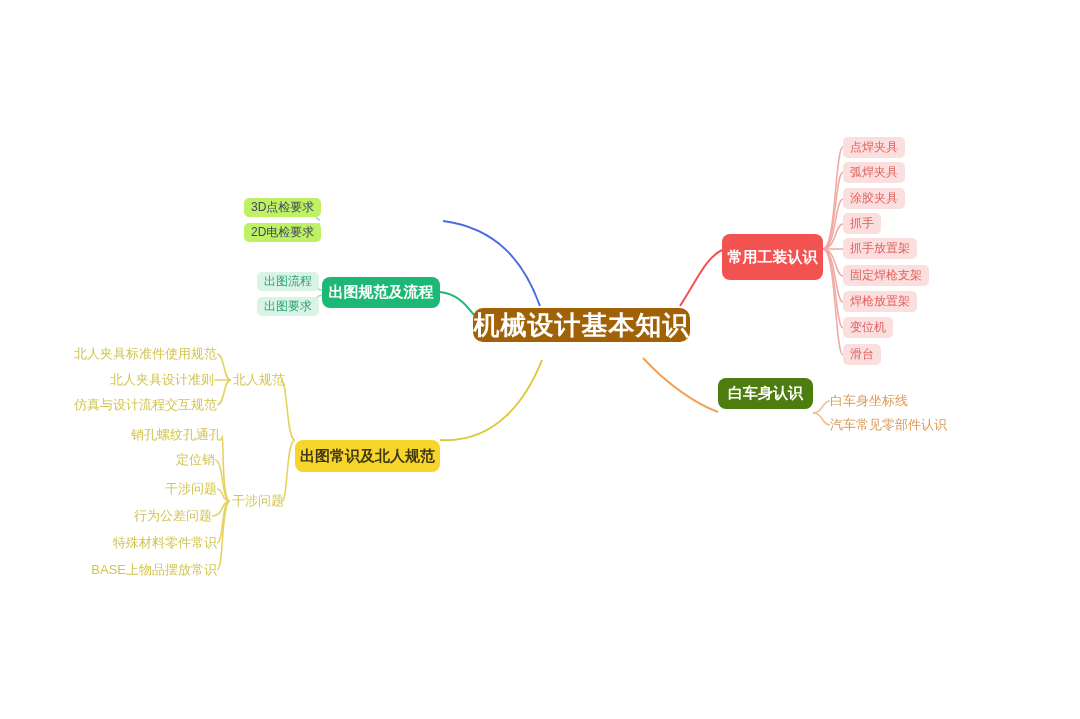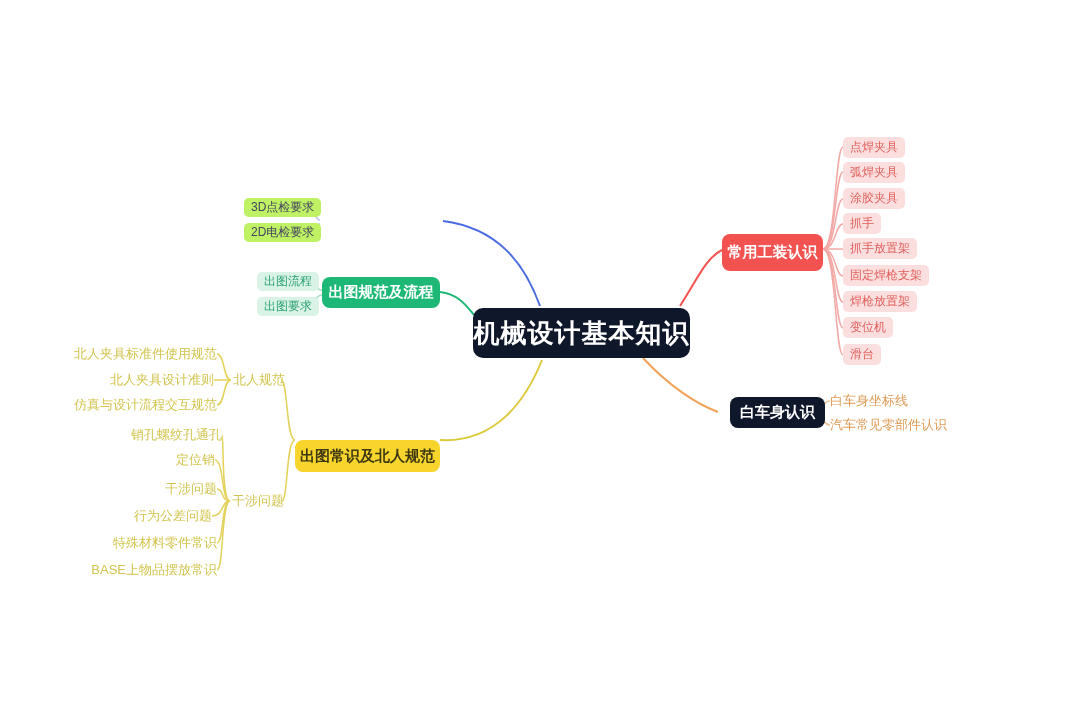--- a/index.html
+++ b/index.html
@@ -20,7 +20,7 @@
   .b-blue{left:320px;top:205px;width:123px;height:33px;background:#4a6ce0;}
   .b-green{left:322px;top:277px;width:118px;height:31px;background:#1db876;}
   .b-yellow{left:295px;top:424px;width:145px;height:32px;background:#f7d52d;color:#3f3913;margin-top:16px;}
-  .b-red{left:722px;top:234px;width:101px;height:37px;background:#f25250;}
+  .b-red{left:722px;top:234px;width:101px;height:46px;background:#f25250;}
   .b-orange{left:718px;top:397px;width:95px;height:31px;background:#0f172a;margin-left:12px;}
   .chip{
     position:absolute;font-size:12px;line-height:15px;padding:2px 7px;border-radius:5px;

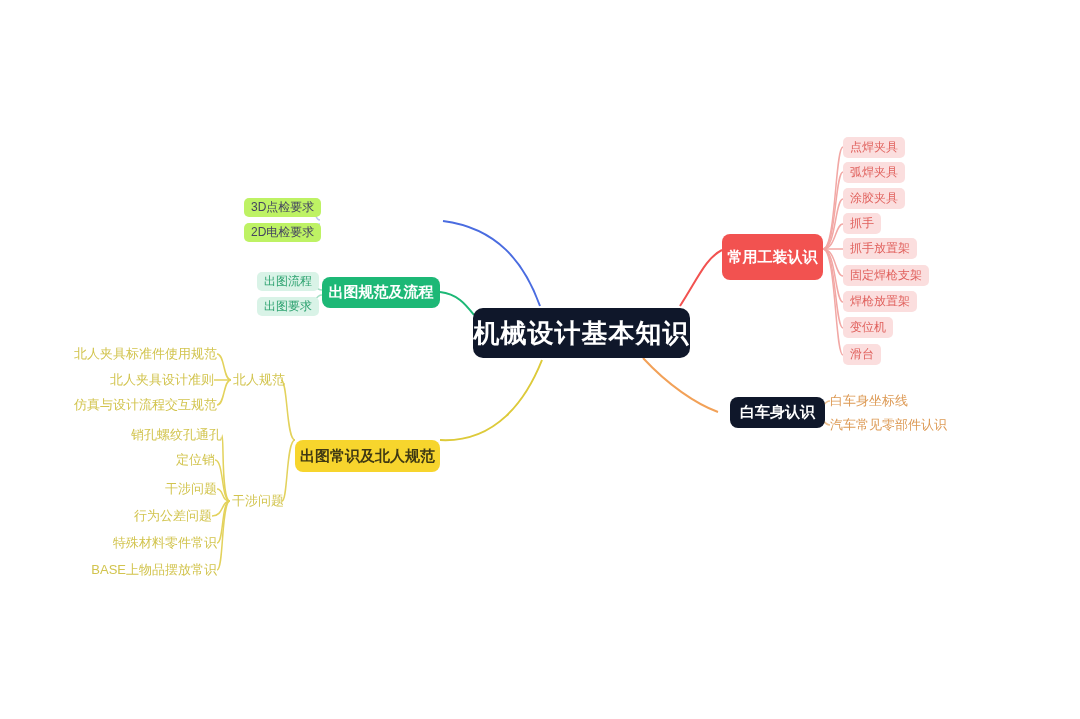--- a/index.html
+++ b/index.html
@@ -13,8 +13,8 @@
     box-sizing:border-box;white-space:nowrap;cursor:default;
   }
   .root{
-    left:473px;top:308px;width:217px;height:50px;border-radius:10px;
-    background:#0f172a;color:#ffffff;font-size:26px;font-weight:bold;letter-spacing:1px;
+    left:473px;top:308px;width:217px;height:34px;border-radius:10px;
+    background:#a16207;color:#ffffff;font-size:26px;font-weight:bold;letter-spacing:1px;
   }
   .parent{border-radius:8px;color:#ffffff;font-size:15px;font-weight:bold;}
   .b-blue{left:320px;top:205px;width:123px;height:33px;background:#4a6ce0;}

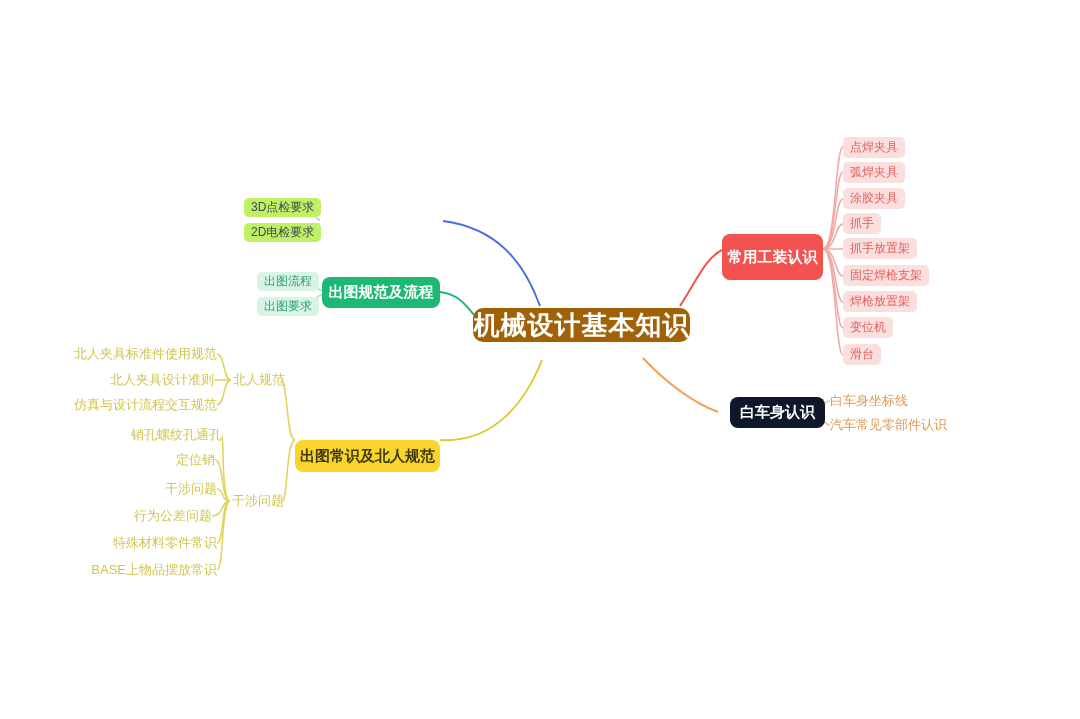--- a/index.html
+++ b/index.html
@@ -21,7 +21,7 @@
   .b-green{left:322px;top:277px;width:118px;height:31px;background:#1db876;}
   .b-yellow{left:295px;top:424px;width:145px;height:32px;background:#f7d52d;color:#3f3913;margin-top:16px;}
   .b-red{left:722px;top:234px;width:101px;height:46px;background:#f25250;}
-  .b-orange{left:718px;top:397px;width:95px;height:31px;background:#0f172a;margin-left:12px;}
+  .b-orange{left:718px;top:378px;width:95px;height:31px;background:#4d7c0f;}
   .chip{
     position:absolute;font-size:12px;line-height:15px;padding:2px 7px;border-radius:5px;
     white-space:nowrap;box-sizing:border-box;

